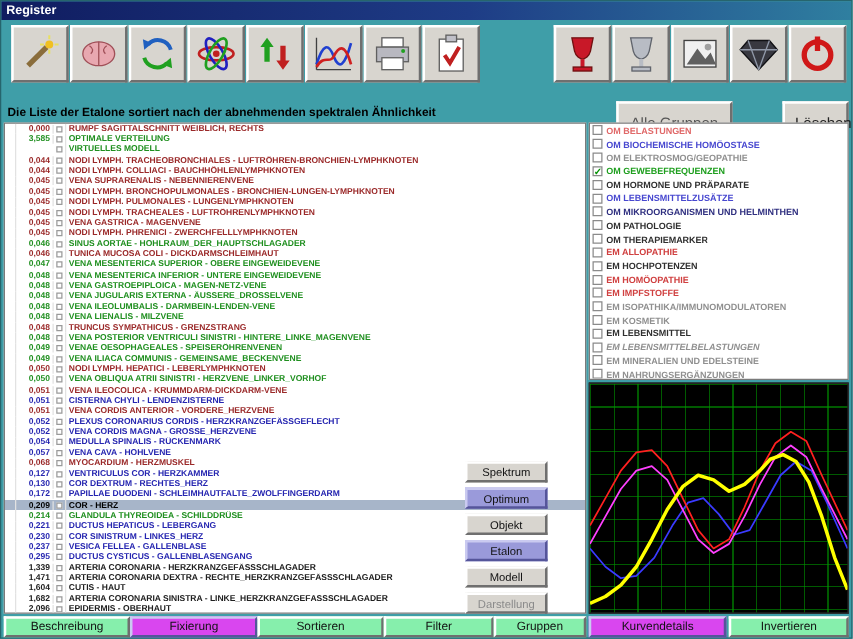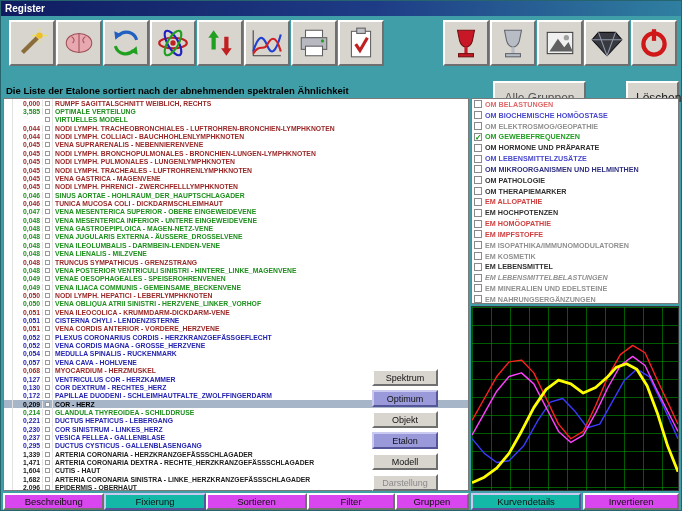--- a/index.html
+++ b/index.html
@@ -39,7 +39,7 @@
   .sbtn.disabled{color:#8a8a8a;}
   .bottom-left{position:absolute;left:2px;top:492px;width:466px;display:flex;}
   .bottom-right{position:absolute;left:470px;top:492px;width:208px;display:flex;gap:2px;}
-  .bbtn{height:17px;font-size:9.5px;font-family:"Liberation Sans",sans-serif;background:#d946ef;border:2px solid;border-color:#ffffff #6f6f6f #6f6f6f #ffffff;color:#111;padding:0;}
+  .bbtn{height:17px;font-size:9.5px;font-family:"Liberation Sans",sans-serif;background:#86efac;border:2px solid;border-color:#ffffff #6f6f6f #6f6f6f #ffffff;color:#111;padding:0;}
   .bbtn.purple{background:#14b8a6;border-color:#cacaf0 #55559a #55559a #cacaf0;}
 </style>
 </head>

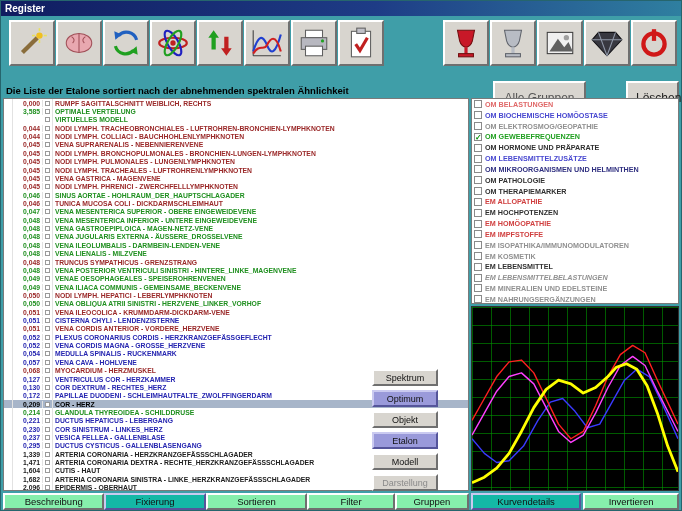--- a/index.html
+++ b/index.html
@@ -40,7 +40,7 @@
   .bottom-left{position:absolute;left:2px;top:492px;width:466px;display:flex;}
   .bottom-right{position:absolute;left:470px;top:492px;width:208px;display:flex;gap:2px;}
   .bbtn{height:17px;font-size:9.5px;font-family:"Liberation Sans",sans-serif;background:#86efac;border:2px solid;border-color:#ffffff #6f6f6f #6f6f6f #ffffff;color:#111;padding:0;}
-  .bbtn.purple{background:#14b8a6;border-color:#cacaf0 #55559a #55559a #cacaf0;}
+  .bbtn.purple{background:#d946ef;border-color:#cacaf0 #55559a #55559a #cacaf0;}
 </style>
 </head>
 <body>

